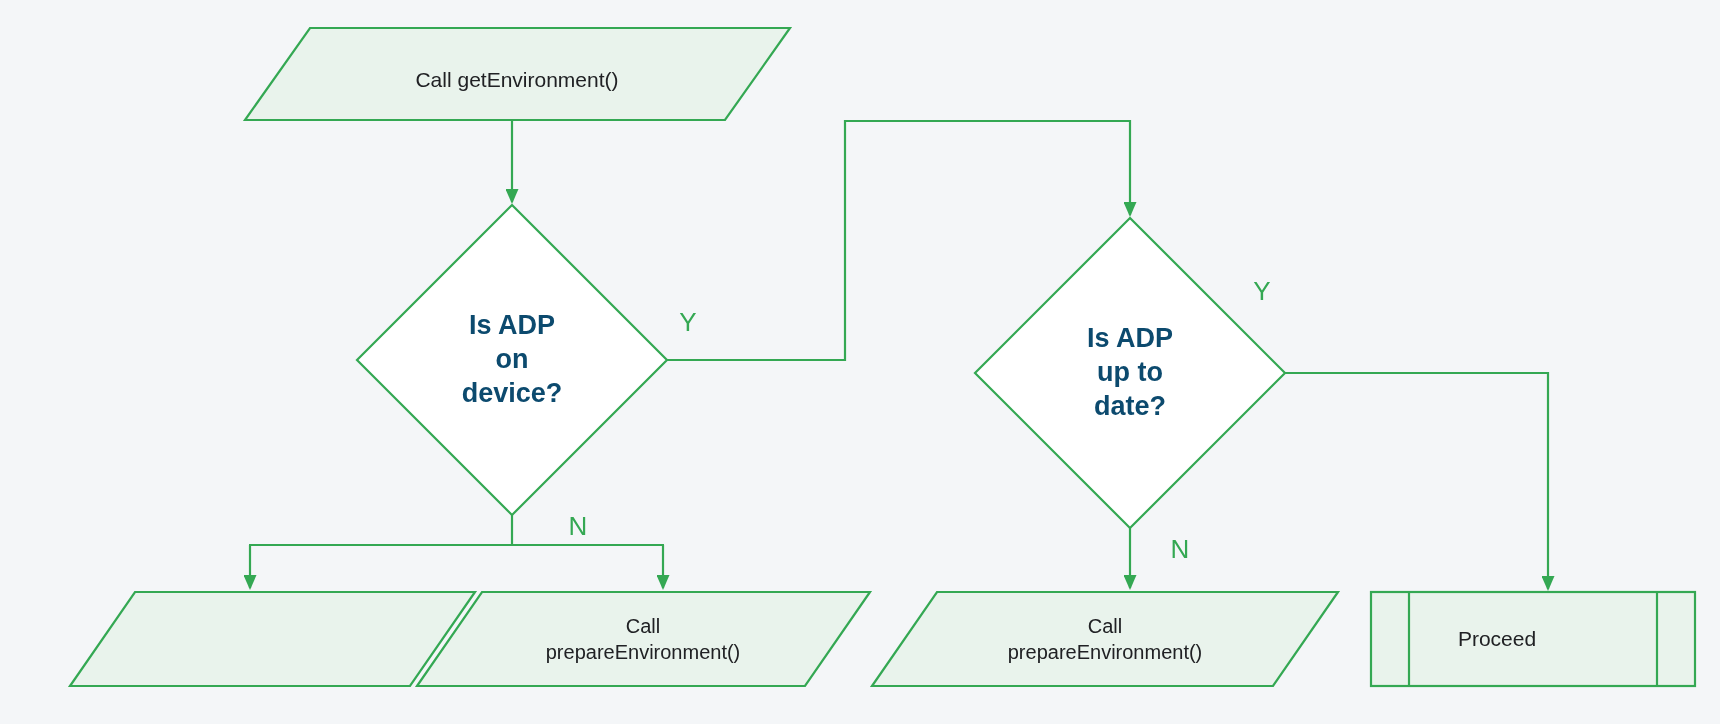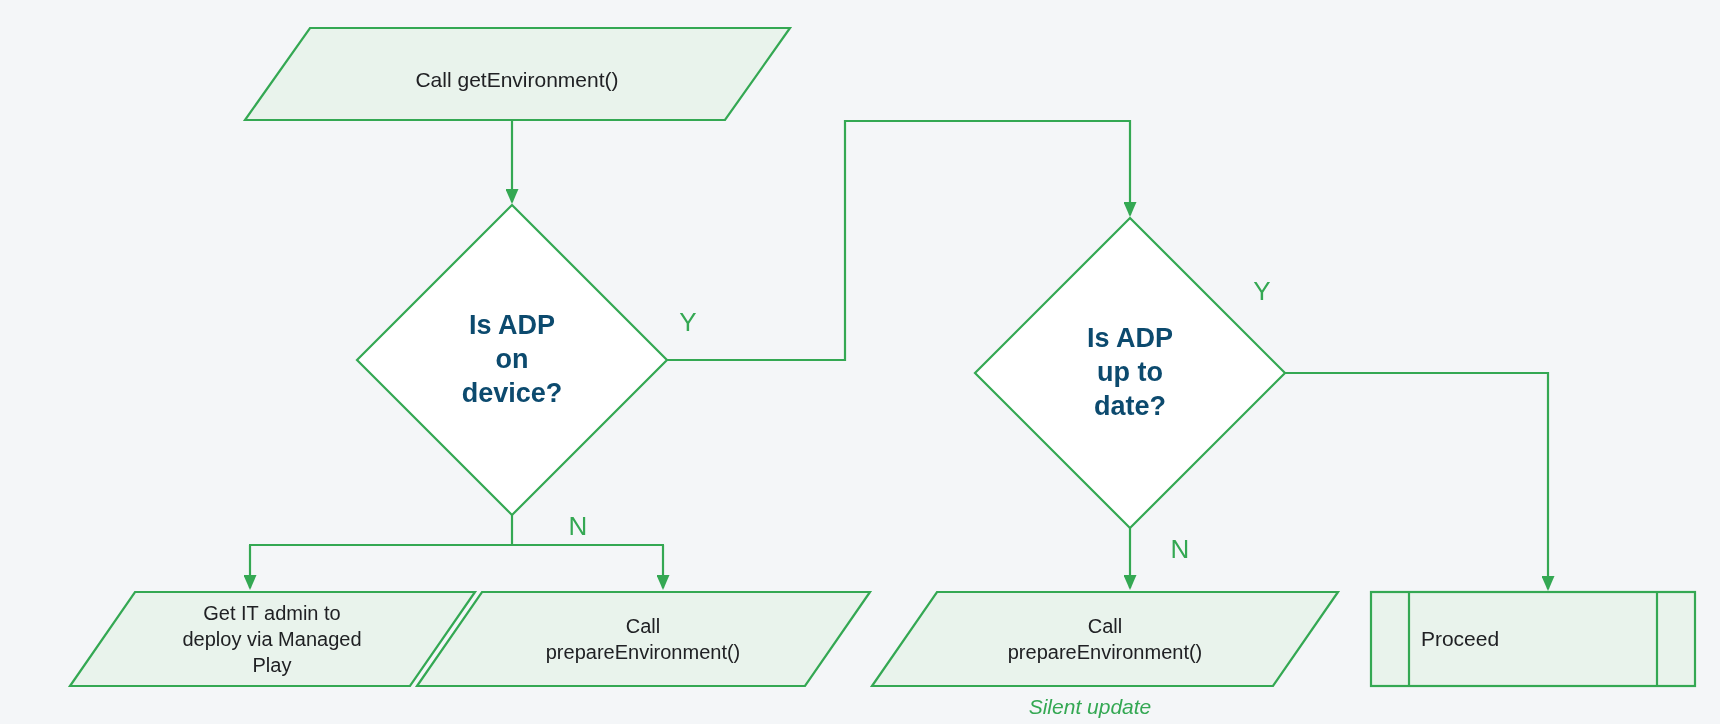--- a/index.html
+++ b/index.html
@@ -113,9 +113,6 @@
 up to
 date?</div>
 
-  <div class="txt small" style="left:107px; top:596px; width:330px; height:86px;">Get IT admin to
-deploy via Managed
-Play</div>
 
   <div class="txt small" style="left:468px; top:596px; width:350px; height:86px;">Call
 prepareEnvironment()</div>

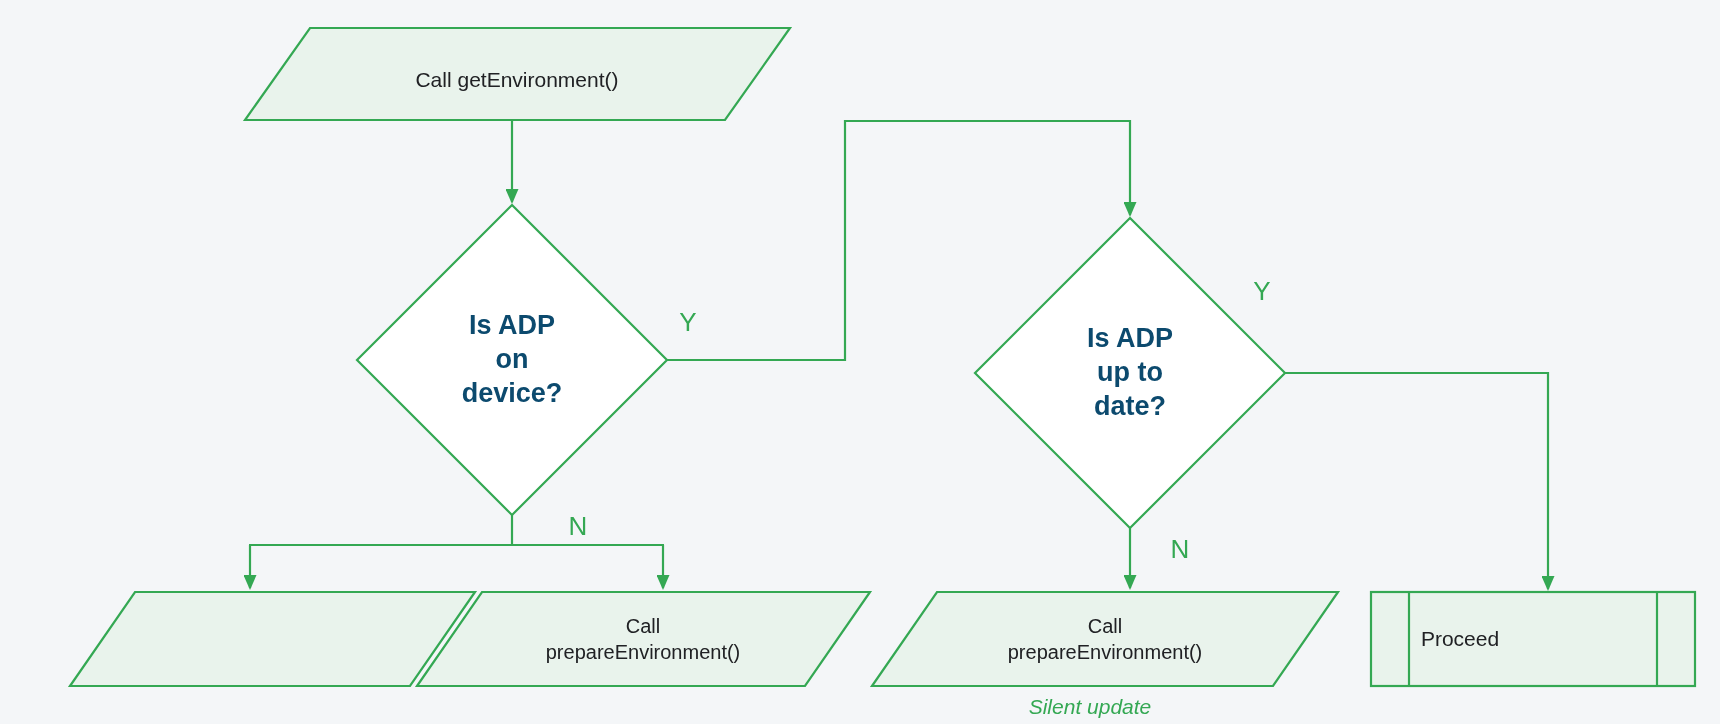--- a/index.html
+++ b/index.html
@@ -120,7 +120,7 @@
   <div class="txt small" style="left:930px; top:596px; width:350px; height:86px;">Call
 prepareEnvironment()</div>
 
-  <div class="txt" style="left:1336px; top:592px; width:248px; height:94px;">Proceed</div>
+  <div class="txt" style="left:1373px; top:592px; width:248px; height:94px;">Proceed</div>
 
   <div class="edge-label" style="left:688px; top:322px;">Y</div>
   <div class="edge-label" style="left:1262px; top:291px;">Y</div>

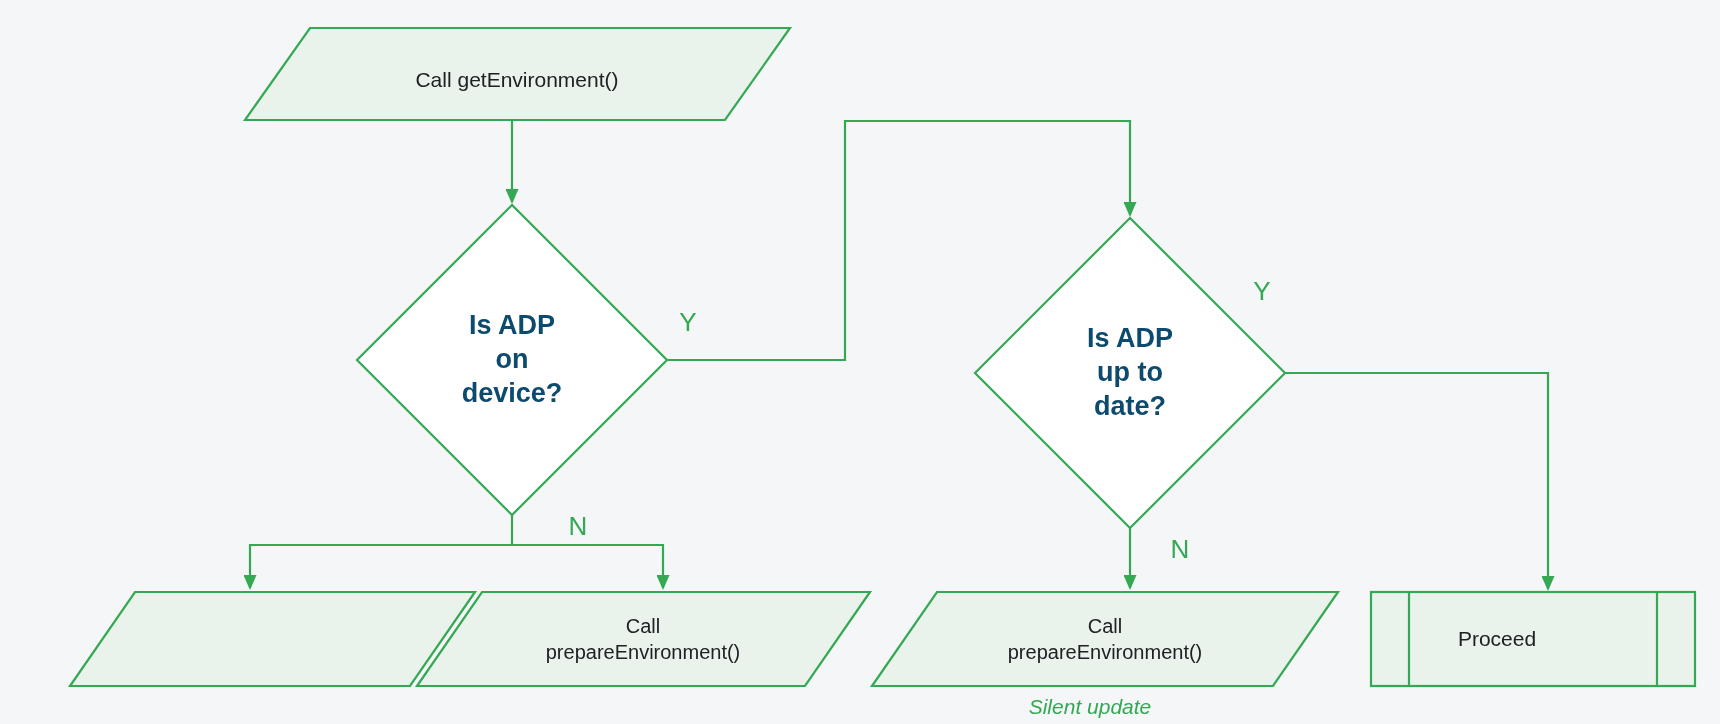--- a/index.html
+++ b/index.html
@@ -127,7 +127,6 @@
   <div class="edge-label" style="left:578px; top:526px;">N</div>
   <div class="edge-label" style="left:1180px; top:549px;">N</div>
 
-  <div class="caption" style="left:935px; top:692px; width:310px; height:30px;">Silent update</div>
 
 </div>
 

